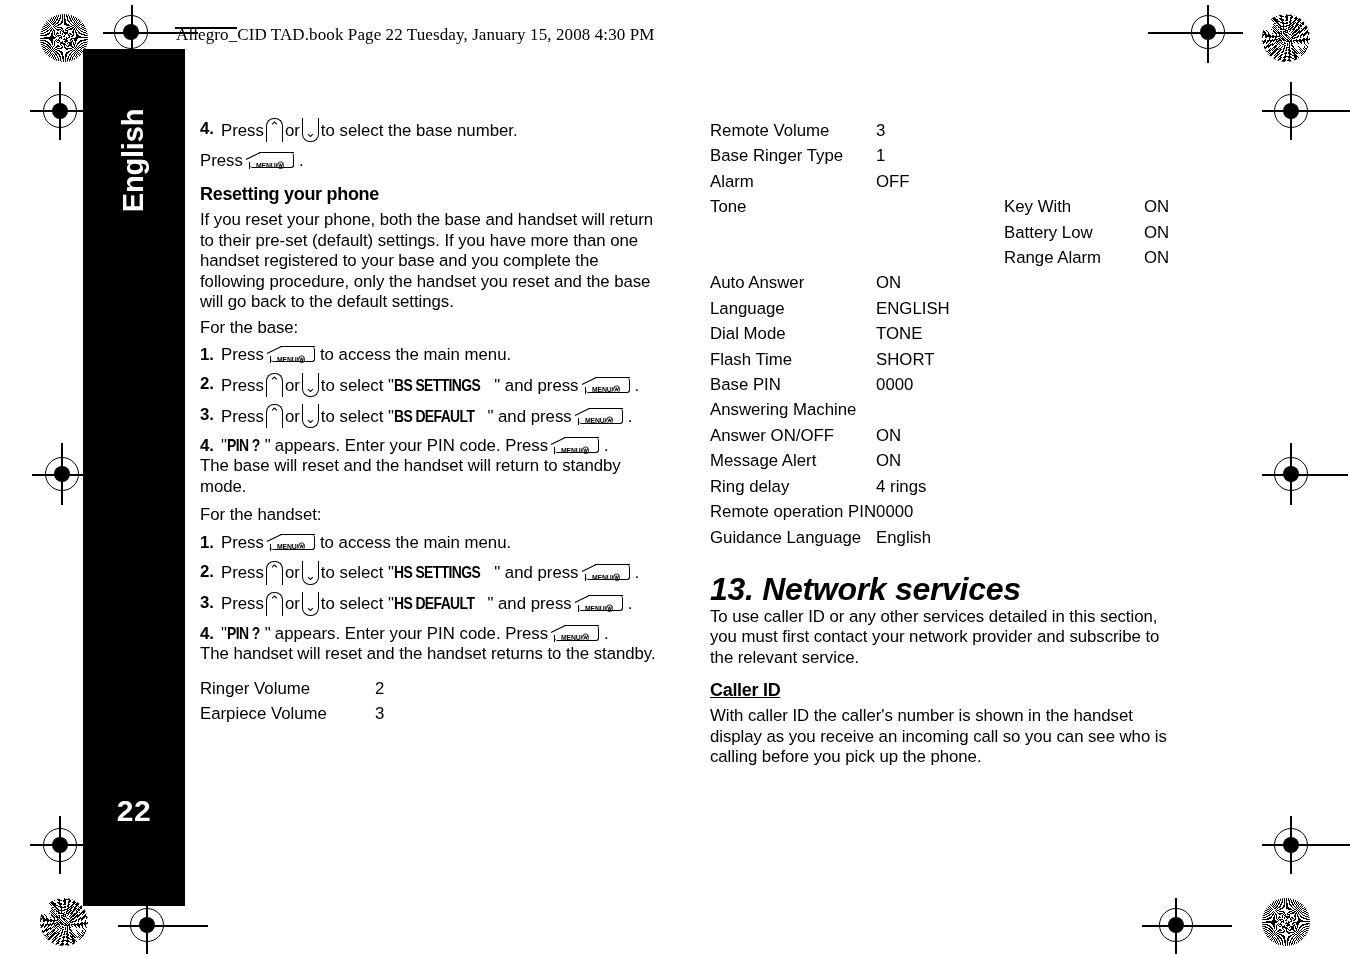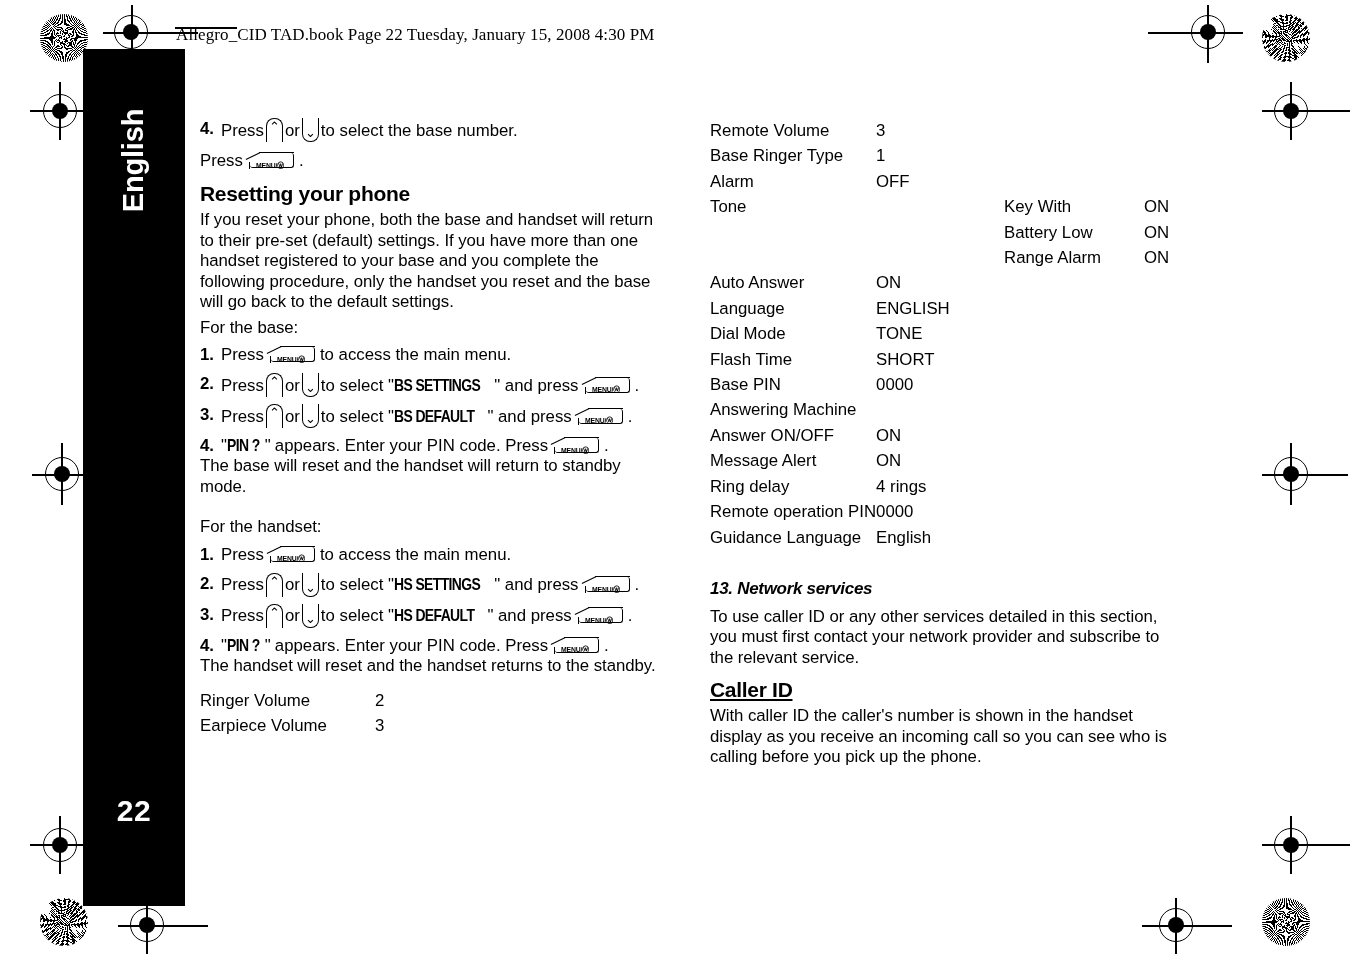--- a/index.html
+++ b/index.html
@@ -132,7 +132,7 @@
     line-height: 30px;
   }
   .h2 {
-    font-size: 21px;
+    font-size: 18px;
     font-weight: bold;
     letter-spacing: -0.3px;
     margin: 0;

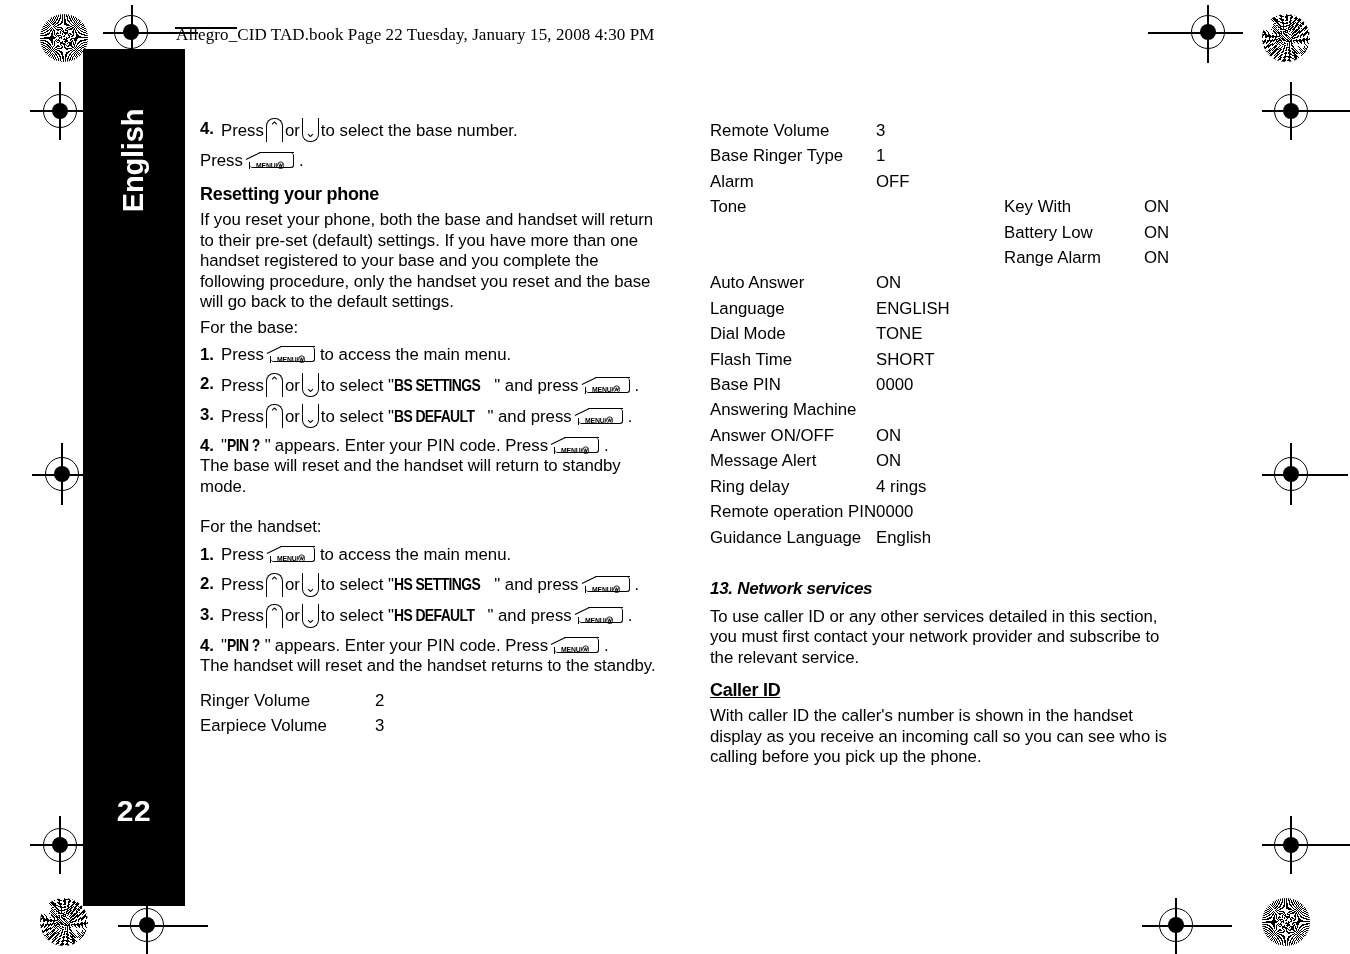--- a/index.html
+++ b/index.html
@@ -417,7 +417,7 @@
       <span>.</span>
     </span>
   </div>
-  <p class="body-text" style="margin-bottom:20px;">The base will reset and the handset will return to standby mode.</p>
+  <p class="body-text" style="margin-bottom:8px;">The base will reset and the handset will return to standby mode.</p>
 
   <p class="body-text" style="margin-bottom:6px;">For the handset:</p>
 

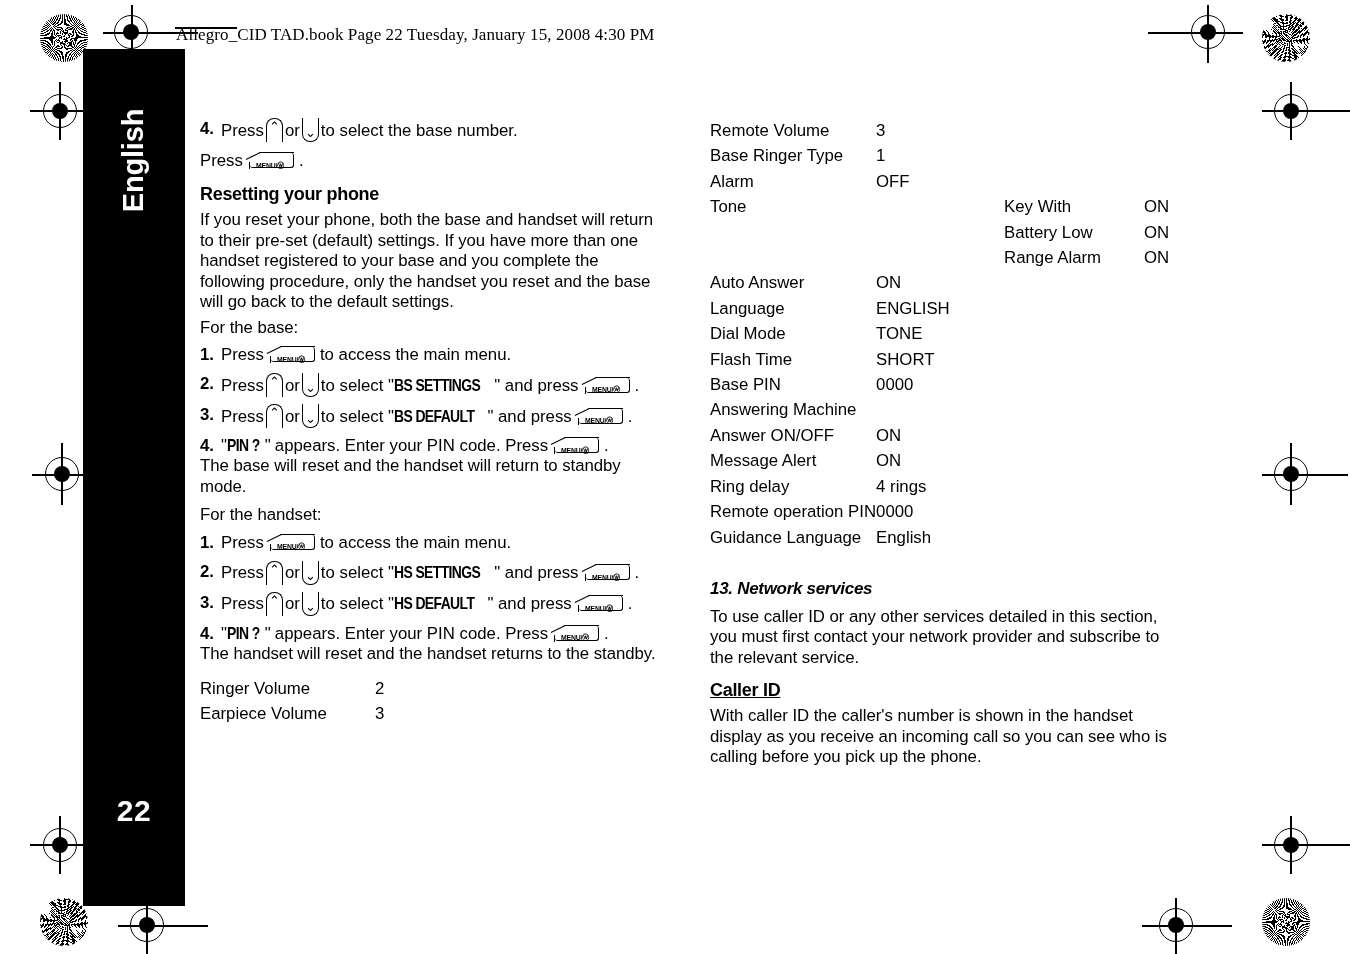--- a/index.html
+++ b/index.html
@@ -124,7 +124,7 @@
   p.body-text { margin: 0 0 0 0; }
 
   .h1-num {
-    font-size: 17px;
+    font-size: 32px;
     font-weight: bold;
     font-style: italic;
     letter-spacing: -0.3px;

